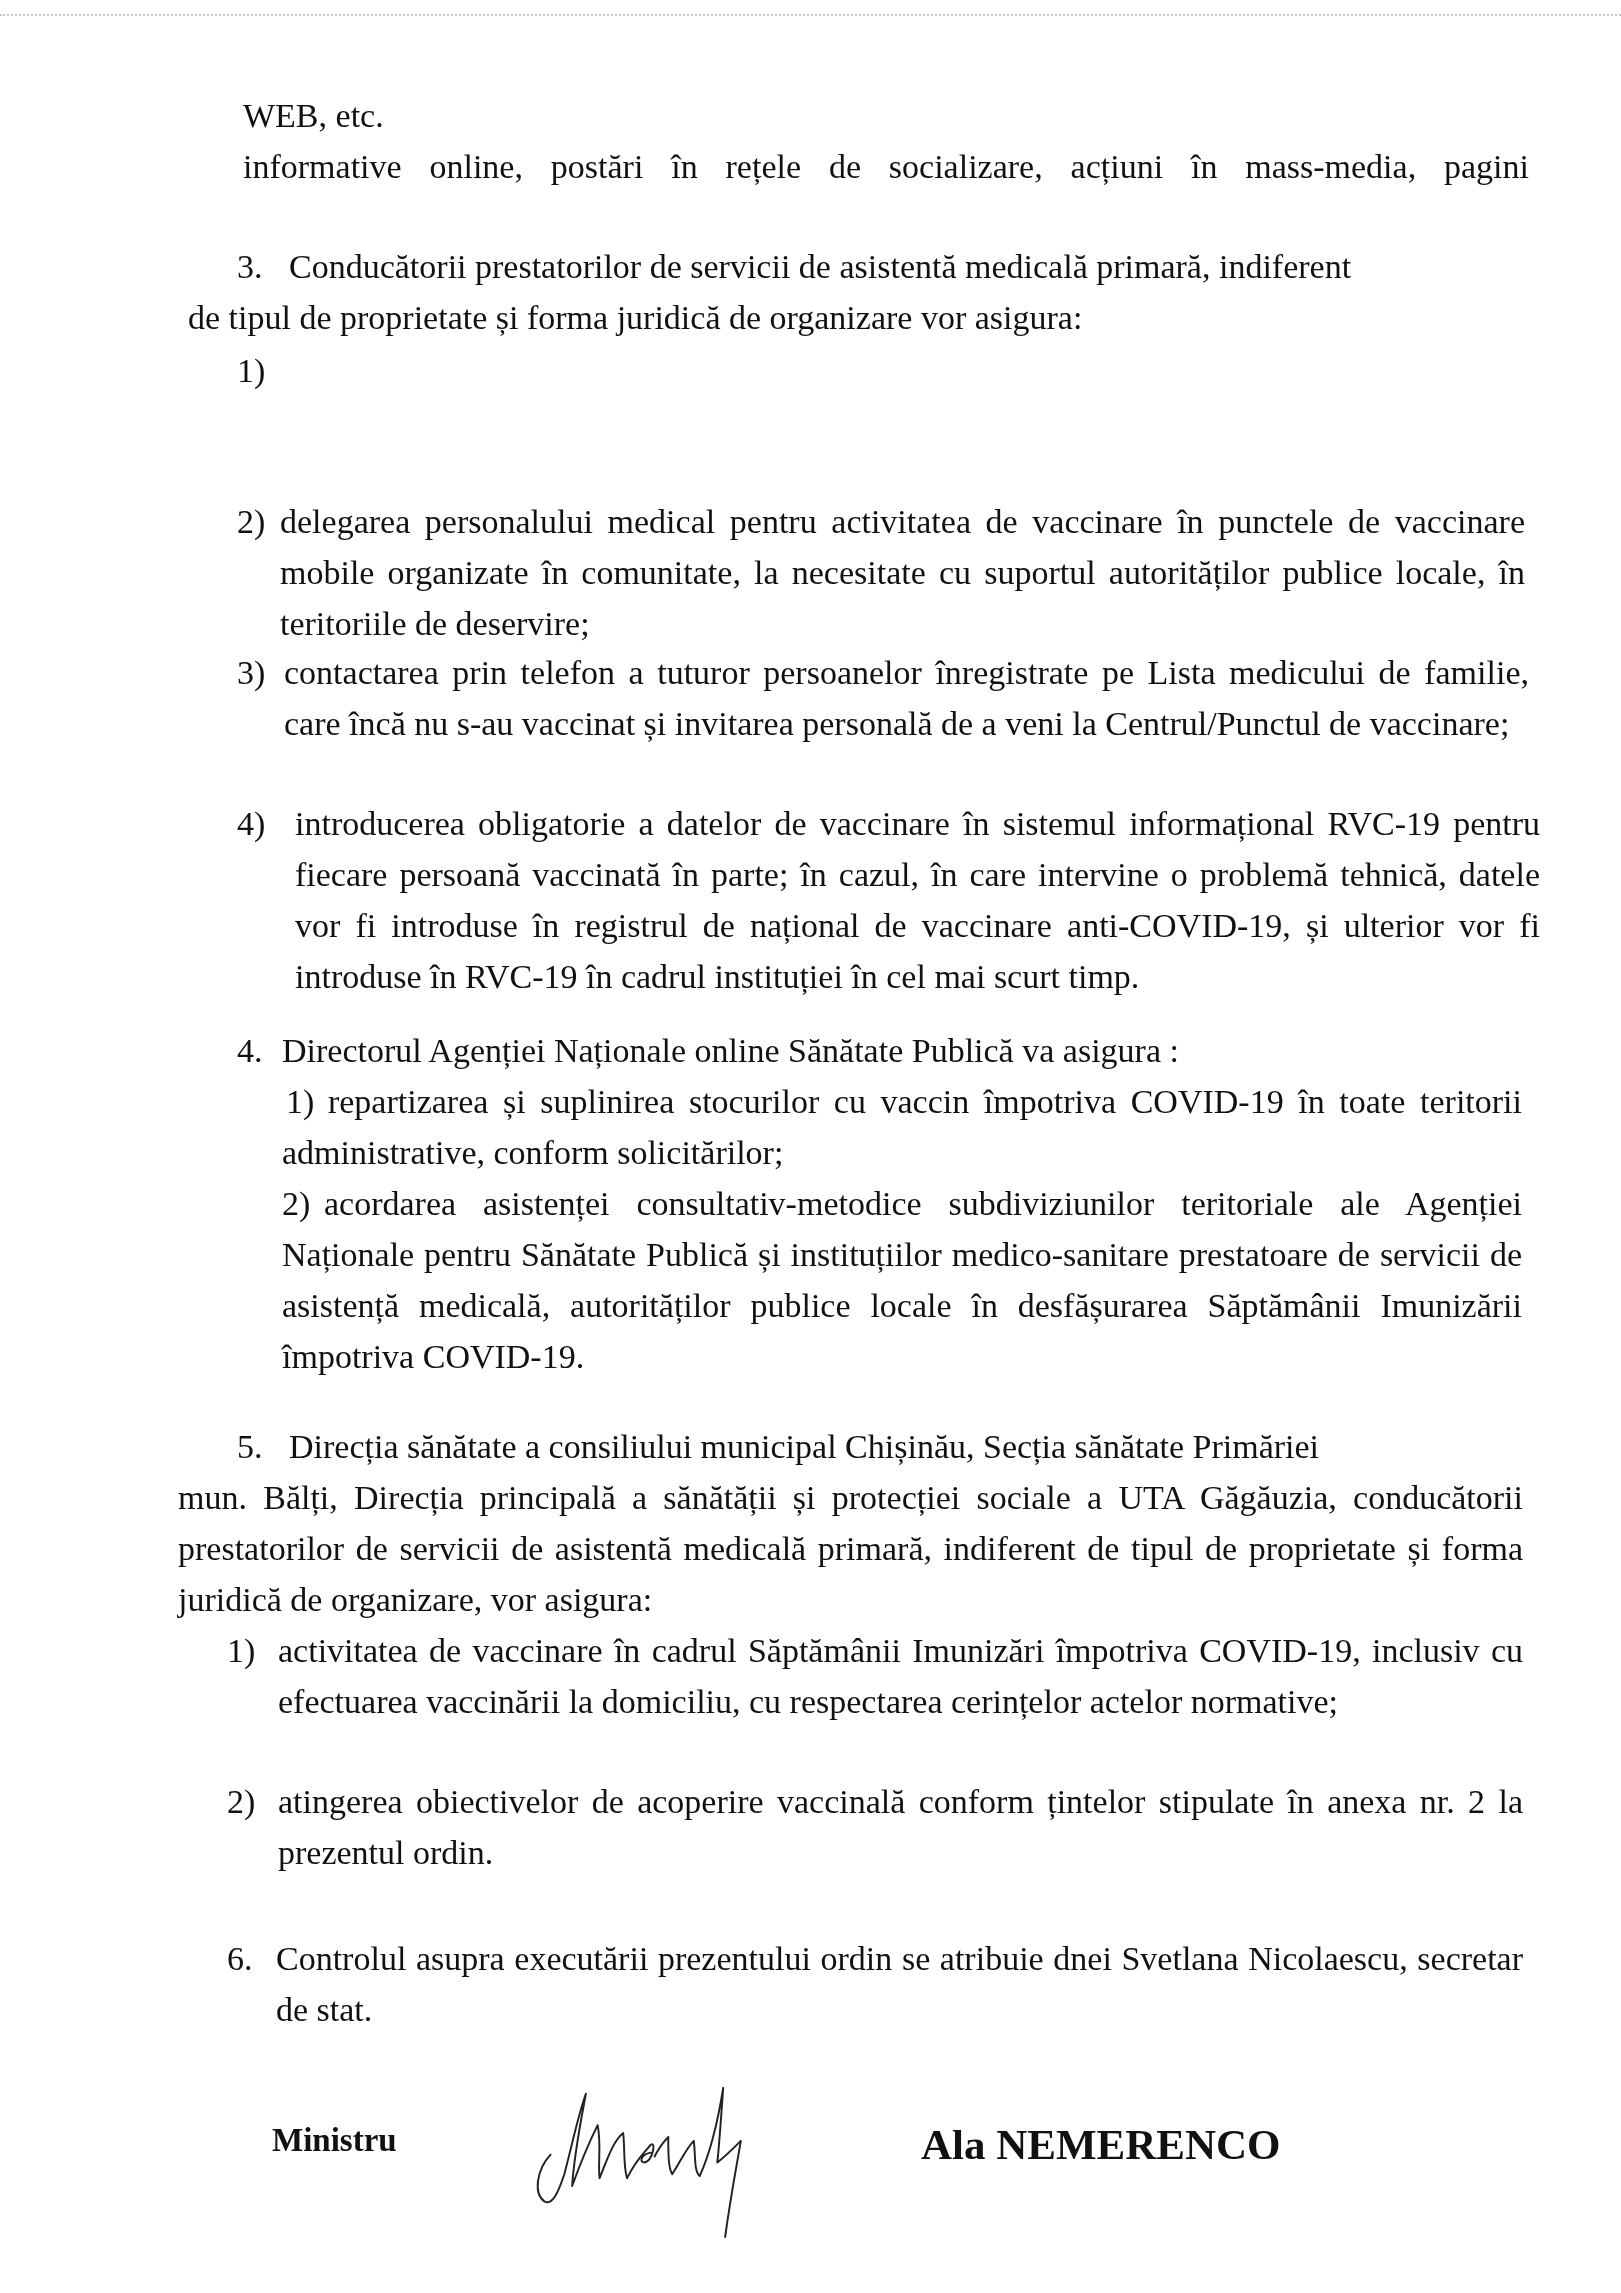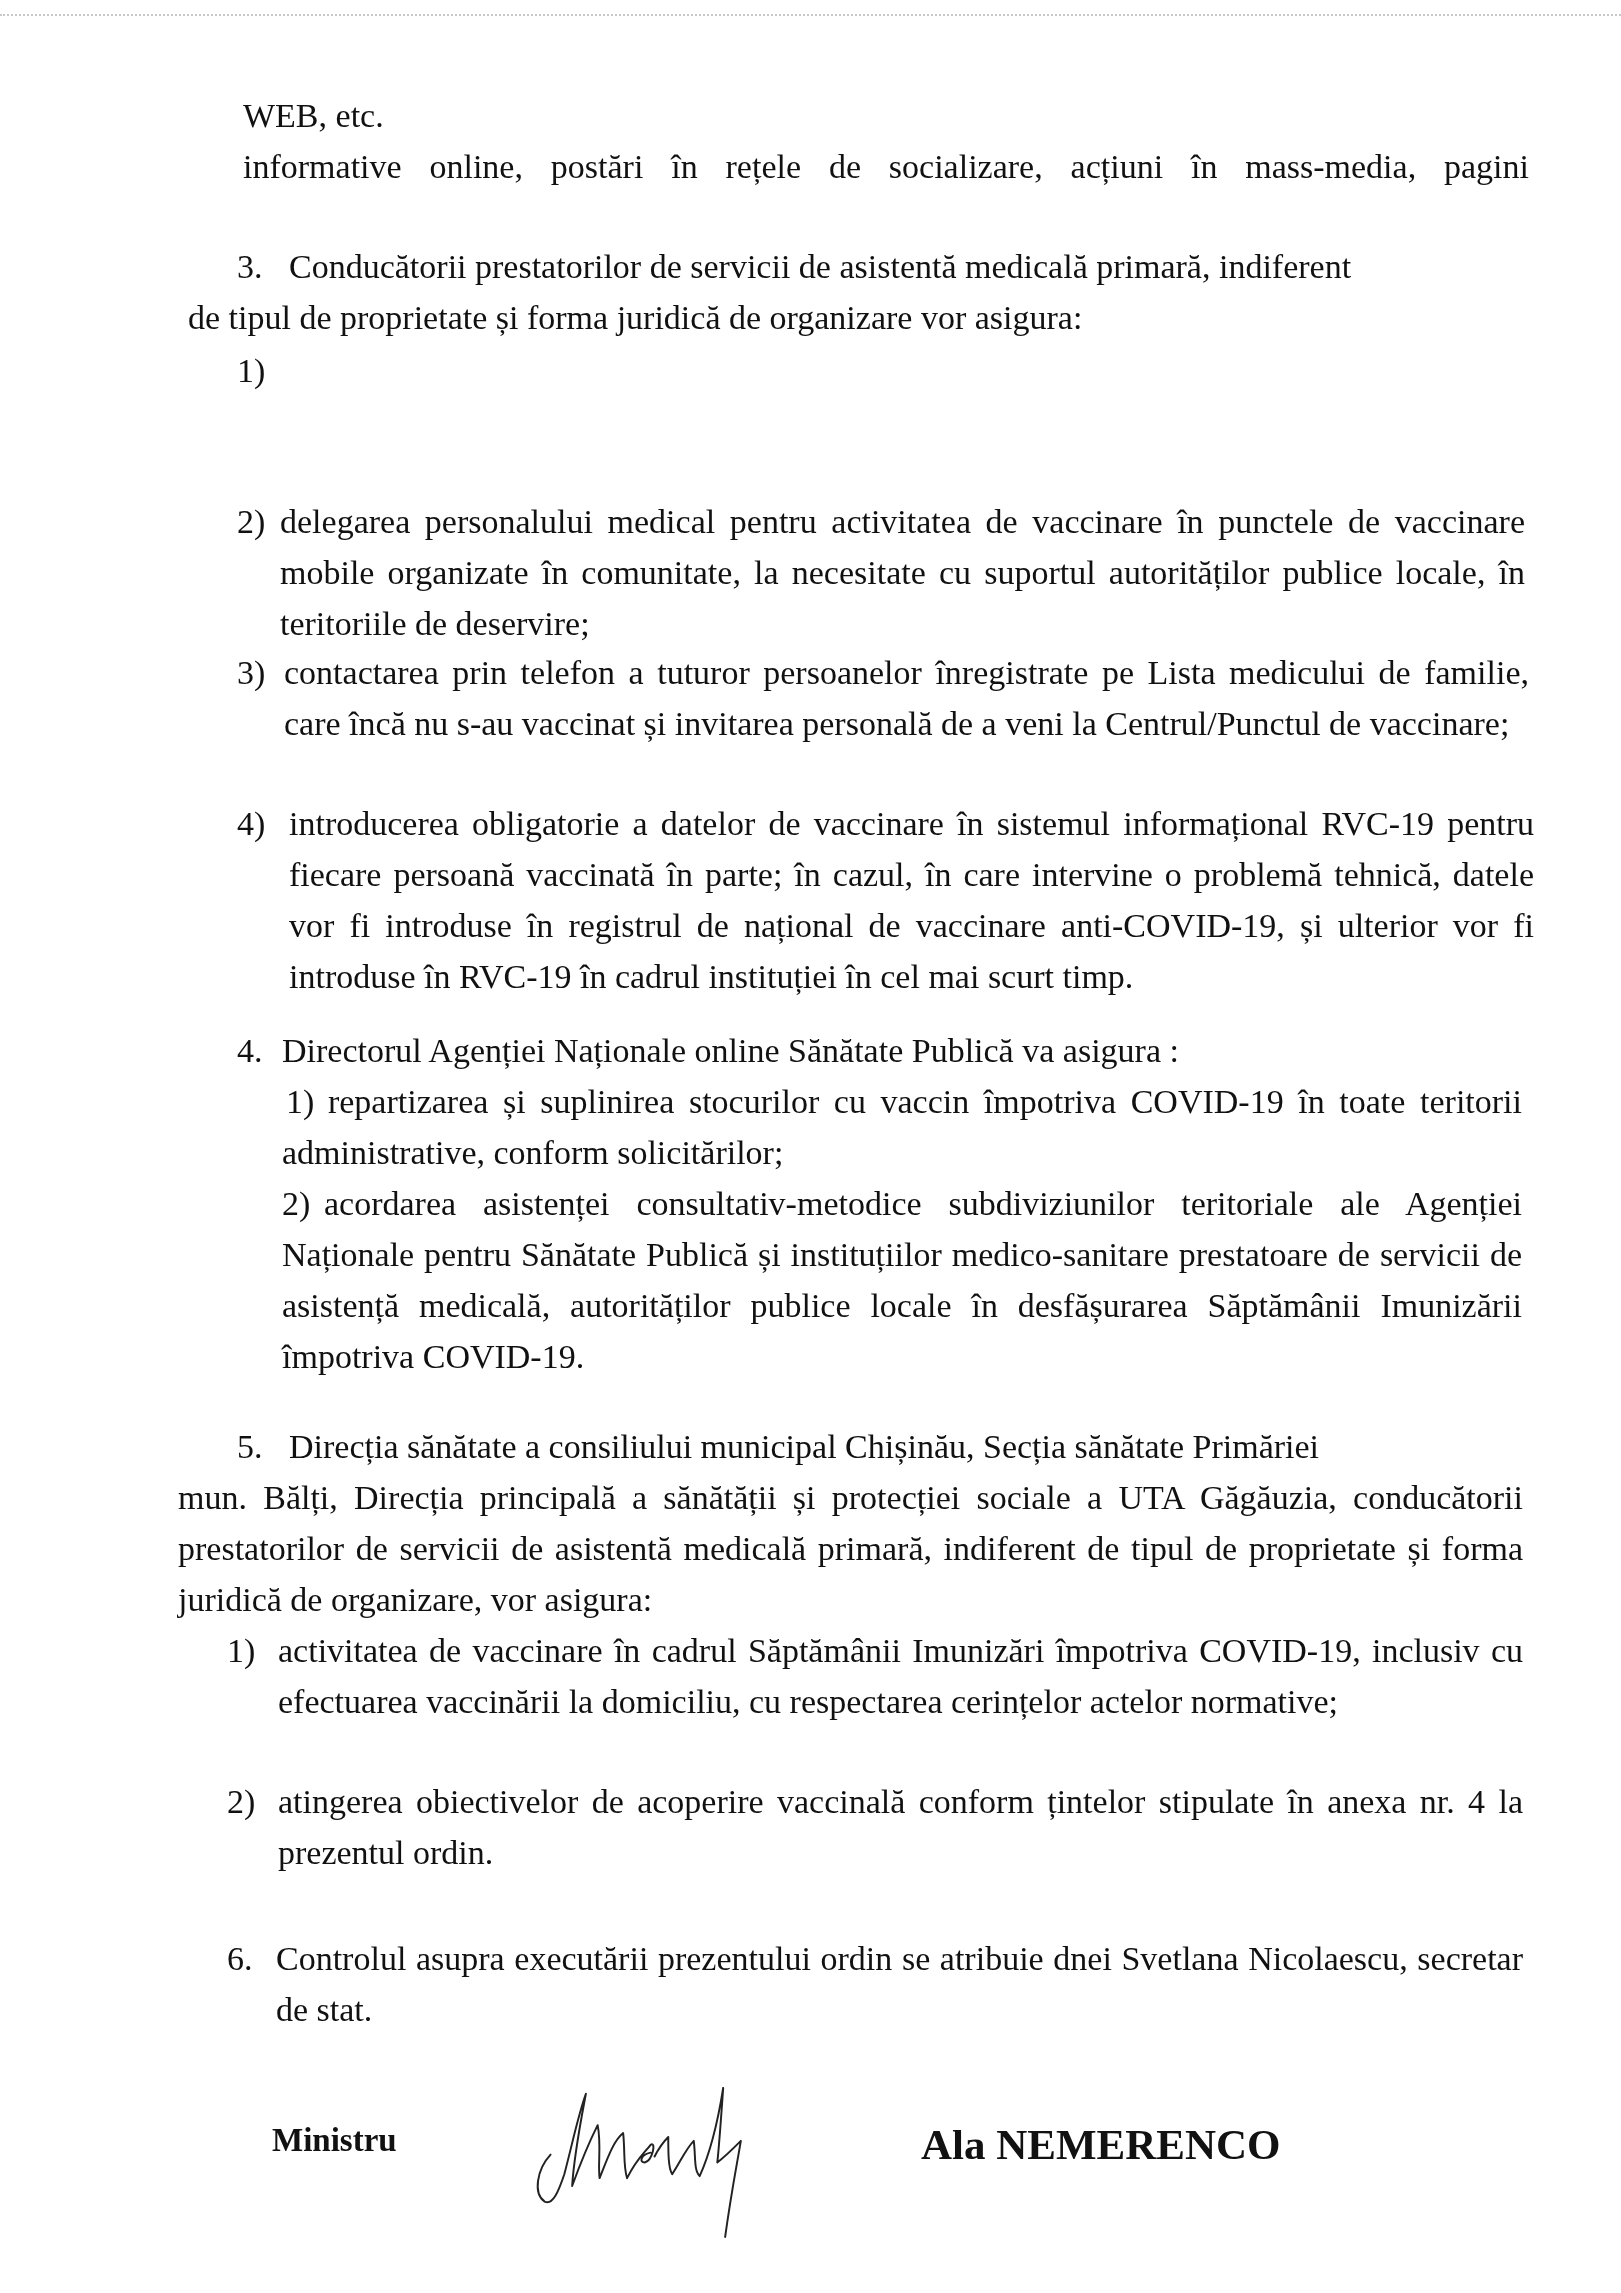--- a/index.html
+++ b/index.html
@@ -52,7 +52,7 @@
   </div>
   <div class="item" style="left:237px; top:798px; width:1292px; height:206px;">
     <span class="num">4)</span>
-    <div class="txt" style="left:52px; width:1245px;">introducerea obligatorie a datelor de vaccinare în sistemul informațional RVC-19 pentru fiecare persoană vaccinată în parte; în cazul, în care intervine o problemă tehnică, datele vor fi introduse în registrul de național de vaccinare anti-COVID-19, și ulterior vor fi introduse în RVC-19 în cadrul instituției în cel mai scurt timp.</div>
+    <div class="txt" style="left:58px; width:1245px;">introducerea obligatorie a datelor de vaccinare în sistemul informațional RVC-19 pentru fiecare persoană vaccinată în parte; în cazul, în care intervine o problemă tehnică, datele vor fi introduse în registrul de național de vaccinare anti-COVID-19, și ulterior vor fi introduse în RVC-19 în cadrul instituției în cel mai scurt timp.</div>
   </div>
 </div>
 

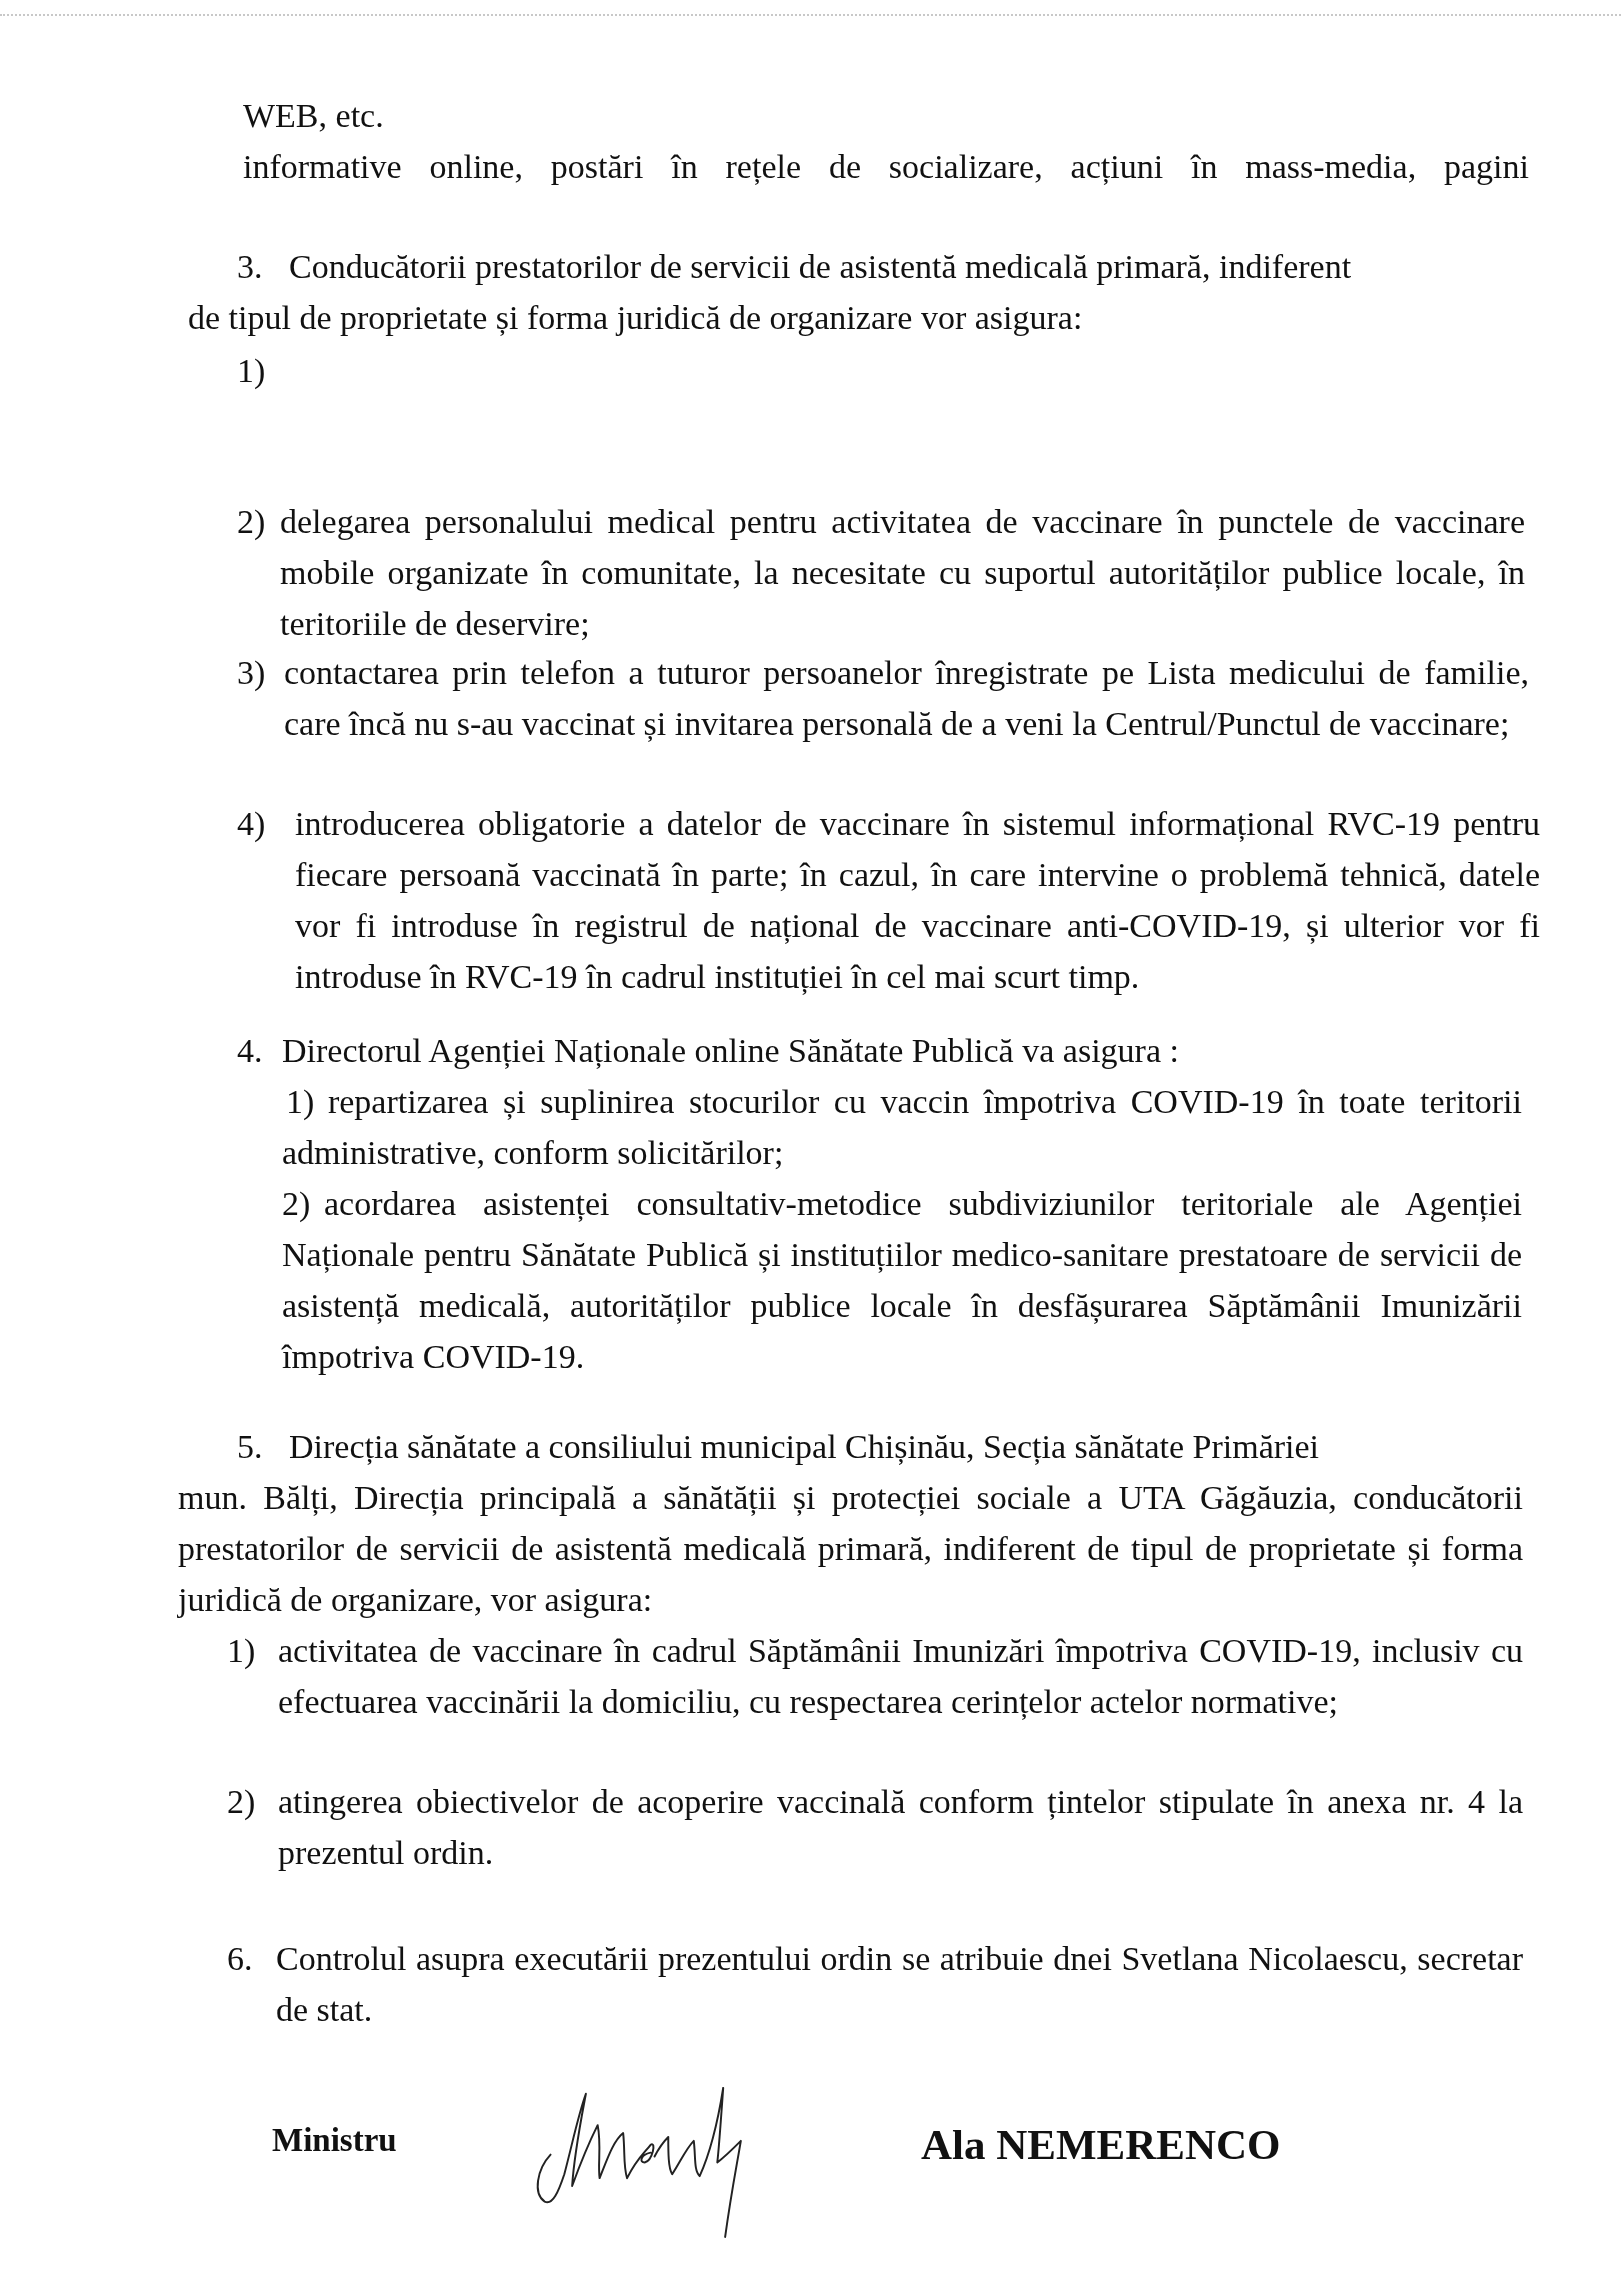--- a/index.html
+++ b/index.html
@@ -79,7 +79,7 @@
   </div>
   <div class="item" style="left:227px; top:1776px; width:1296px; height:108px;">
     <span class="num">2)</span>
-    <div class="txt" style="left:51px; width:1245px;">atingerea obiectivelor de acoperire vaccinală conform țintelor stipulate în anexa nr. 4 la prezentul ordin.</div>
+    <div class="txt" style="left:51px; width:1245px;">atingerea obiectivelor de acoperire vaccinală conform țintelor stipulate în anexa nr. 2 la prezentul ordin.</div>
   </div>
 </div>
 

